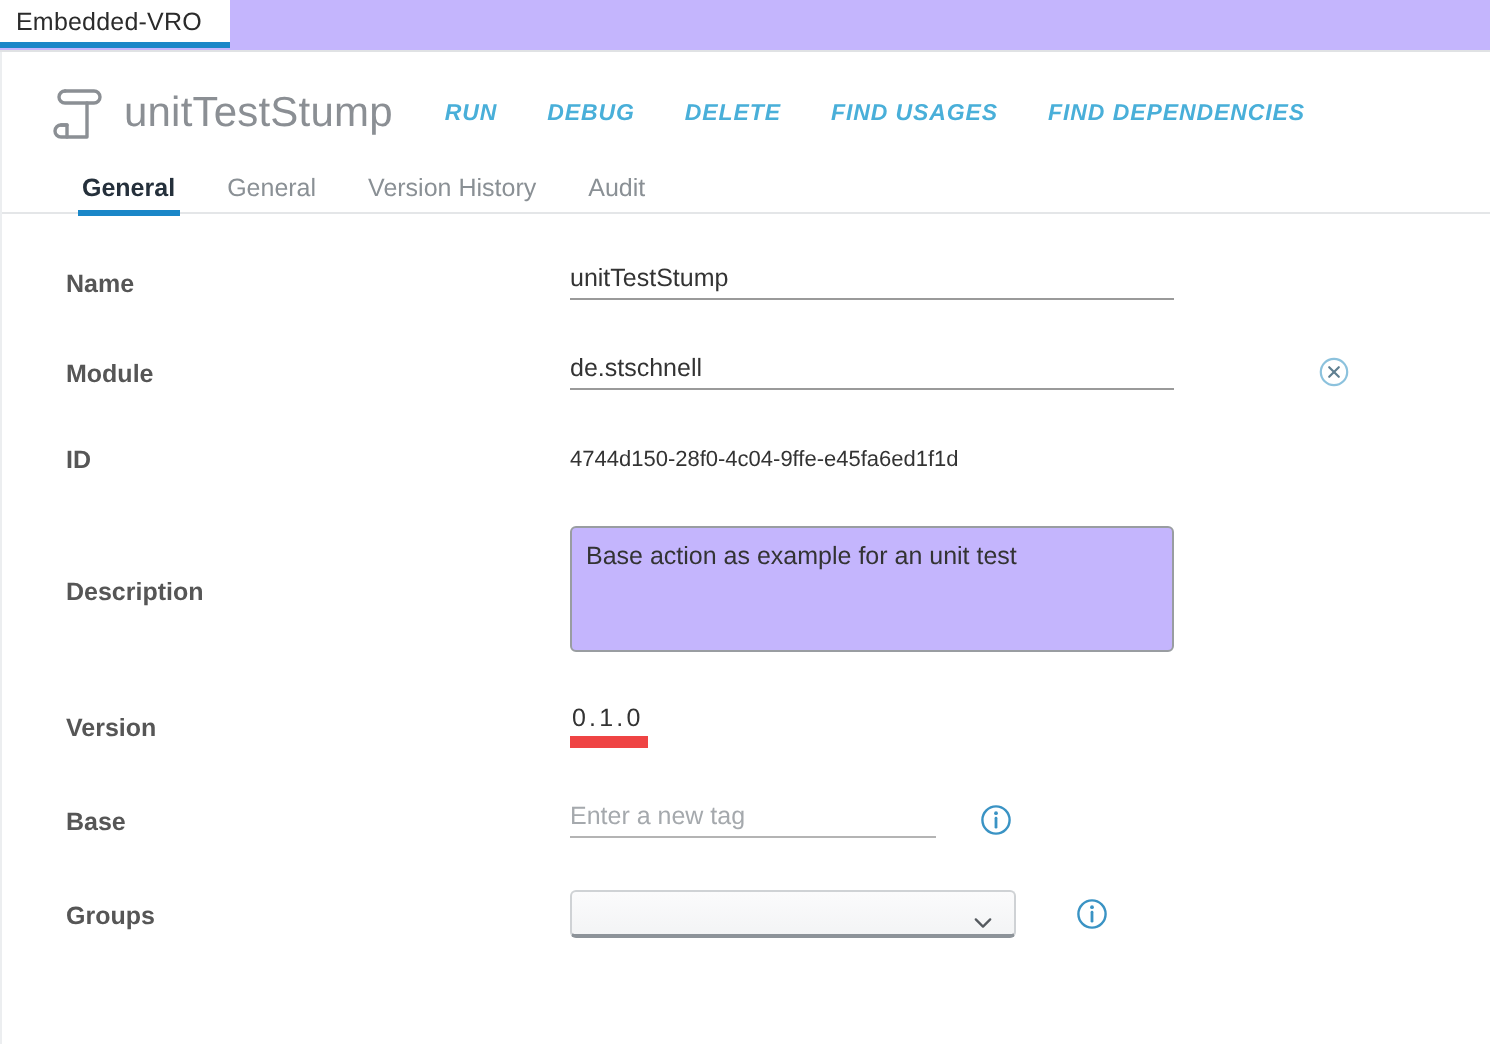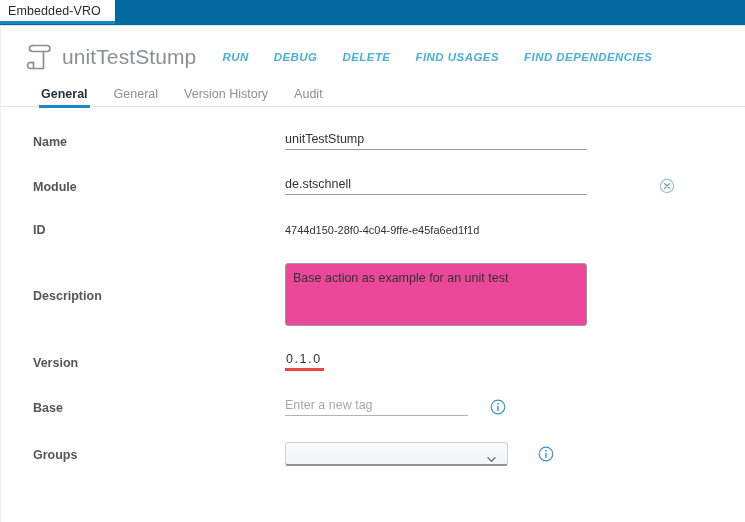--- a/index.html
+++ b/index.html
@@ -19,7 +19,7 @@
   .app-tabstrip {
     position: relative;
     height: 25px;
-    background: #0369a1;
+    background: #c4b5fd;
     border-bottom: 1px solid #e0e2e4;
   }
   .app-tab {

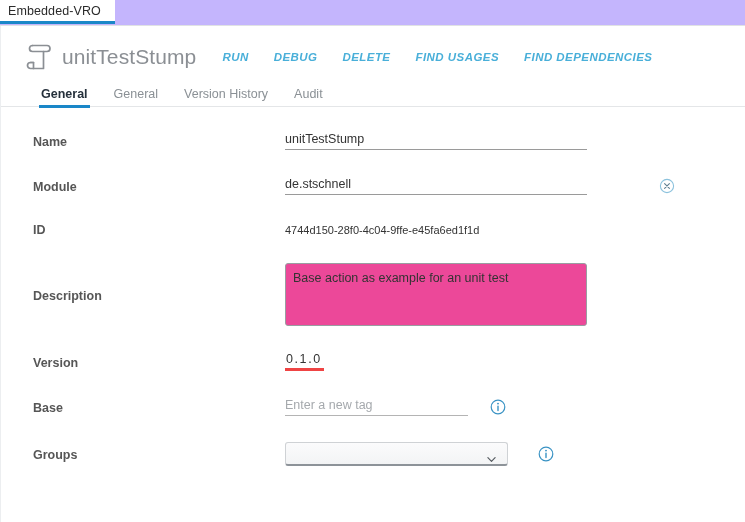--- a/index.html
+++ b/index.html
@@ -187,7 +187,7 @@
     box-sizing: border-box;
     border: 1px solid #999da1;
     border-radius: 3px;
-    background: #ec4899;
+    background: #c4b5fd;
     font-family: "Liberation Sans", sans-serif;
     font-size: 12.5px;
     color: #333333;

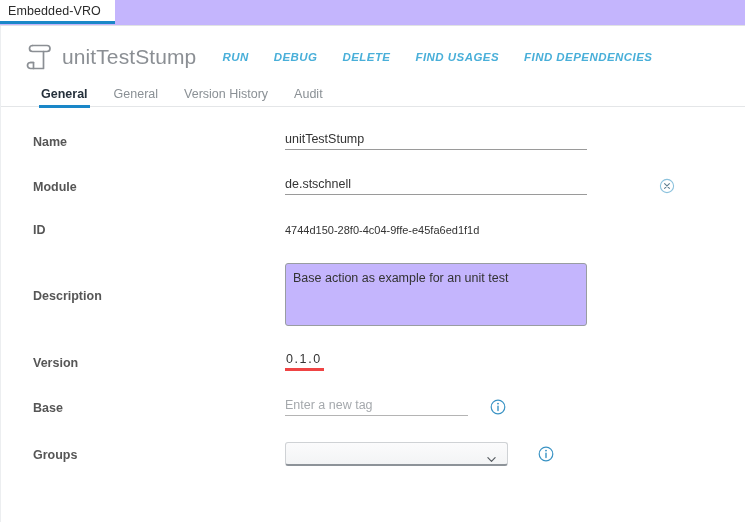--- a/index.html
+++ b/index.html
@@ -176,7 +176,7 @@
     font-size: 12.5px;
     color: #333333;
     letter-spacing: 1.6px;
-    border-bottom: 3px solid #ef4444;
+    border-bottom: 6px solid #ef4444;
     padding: 0 2px 2px 1px;
     display: inline-block;
   }

